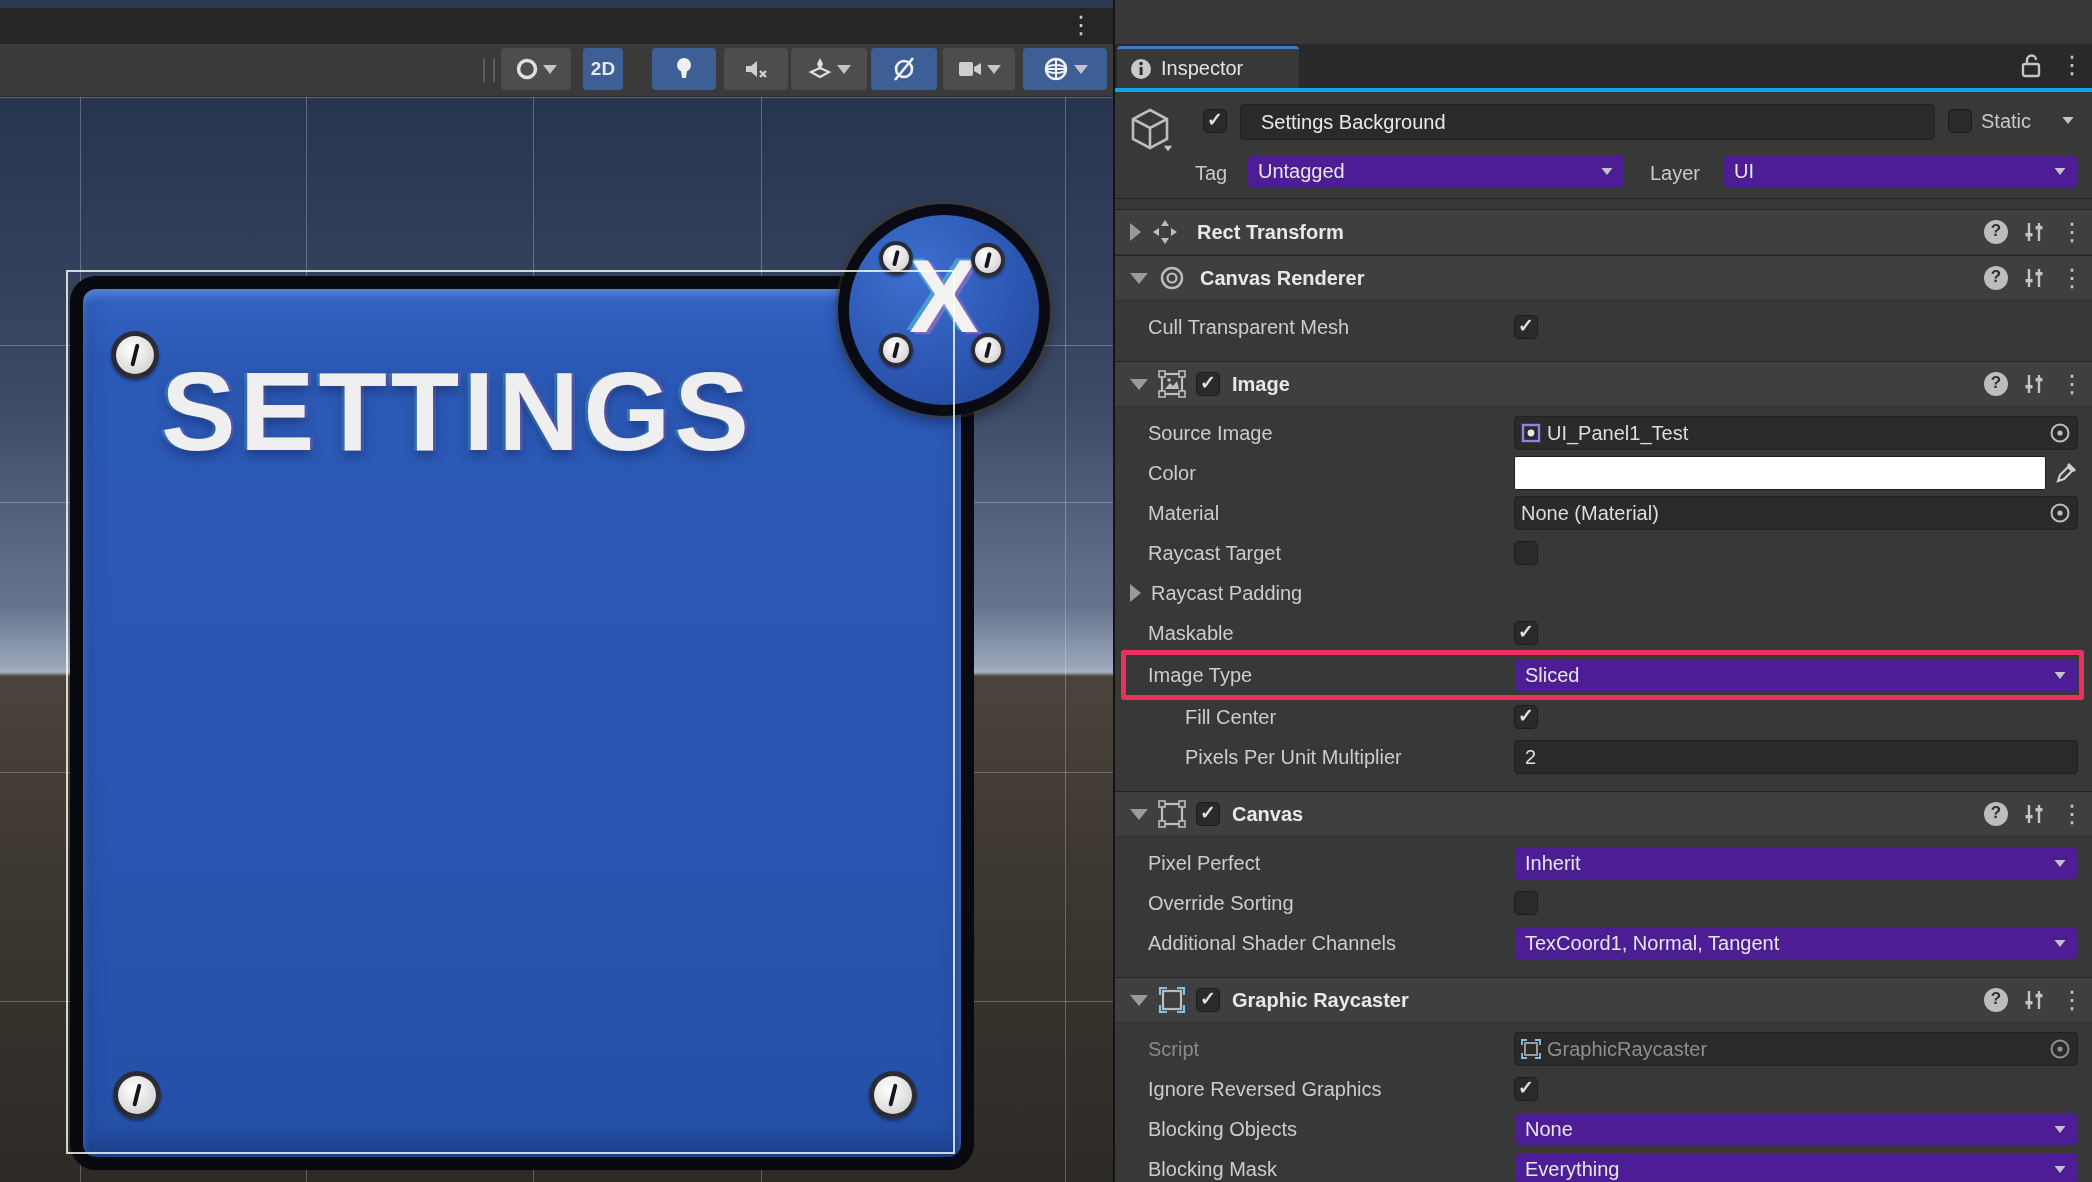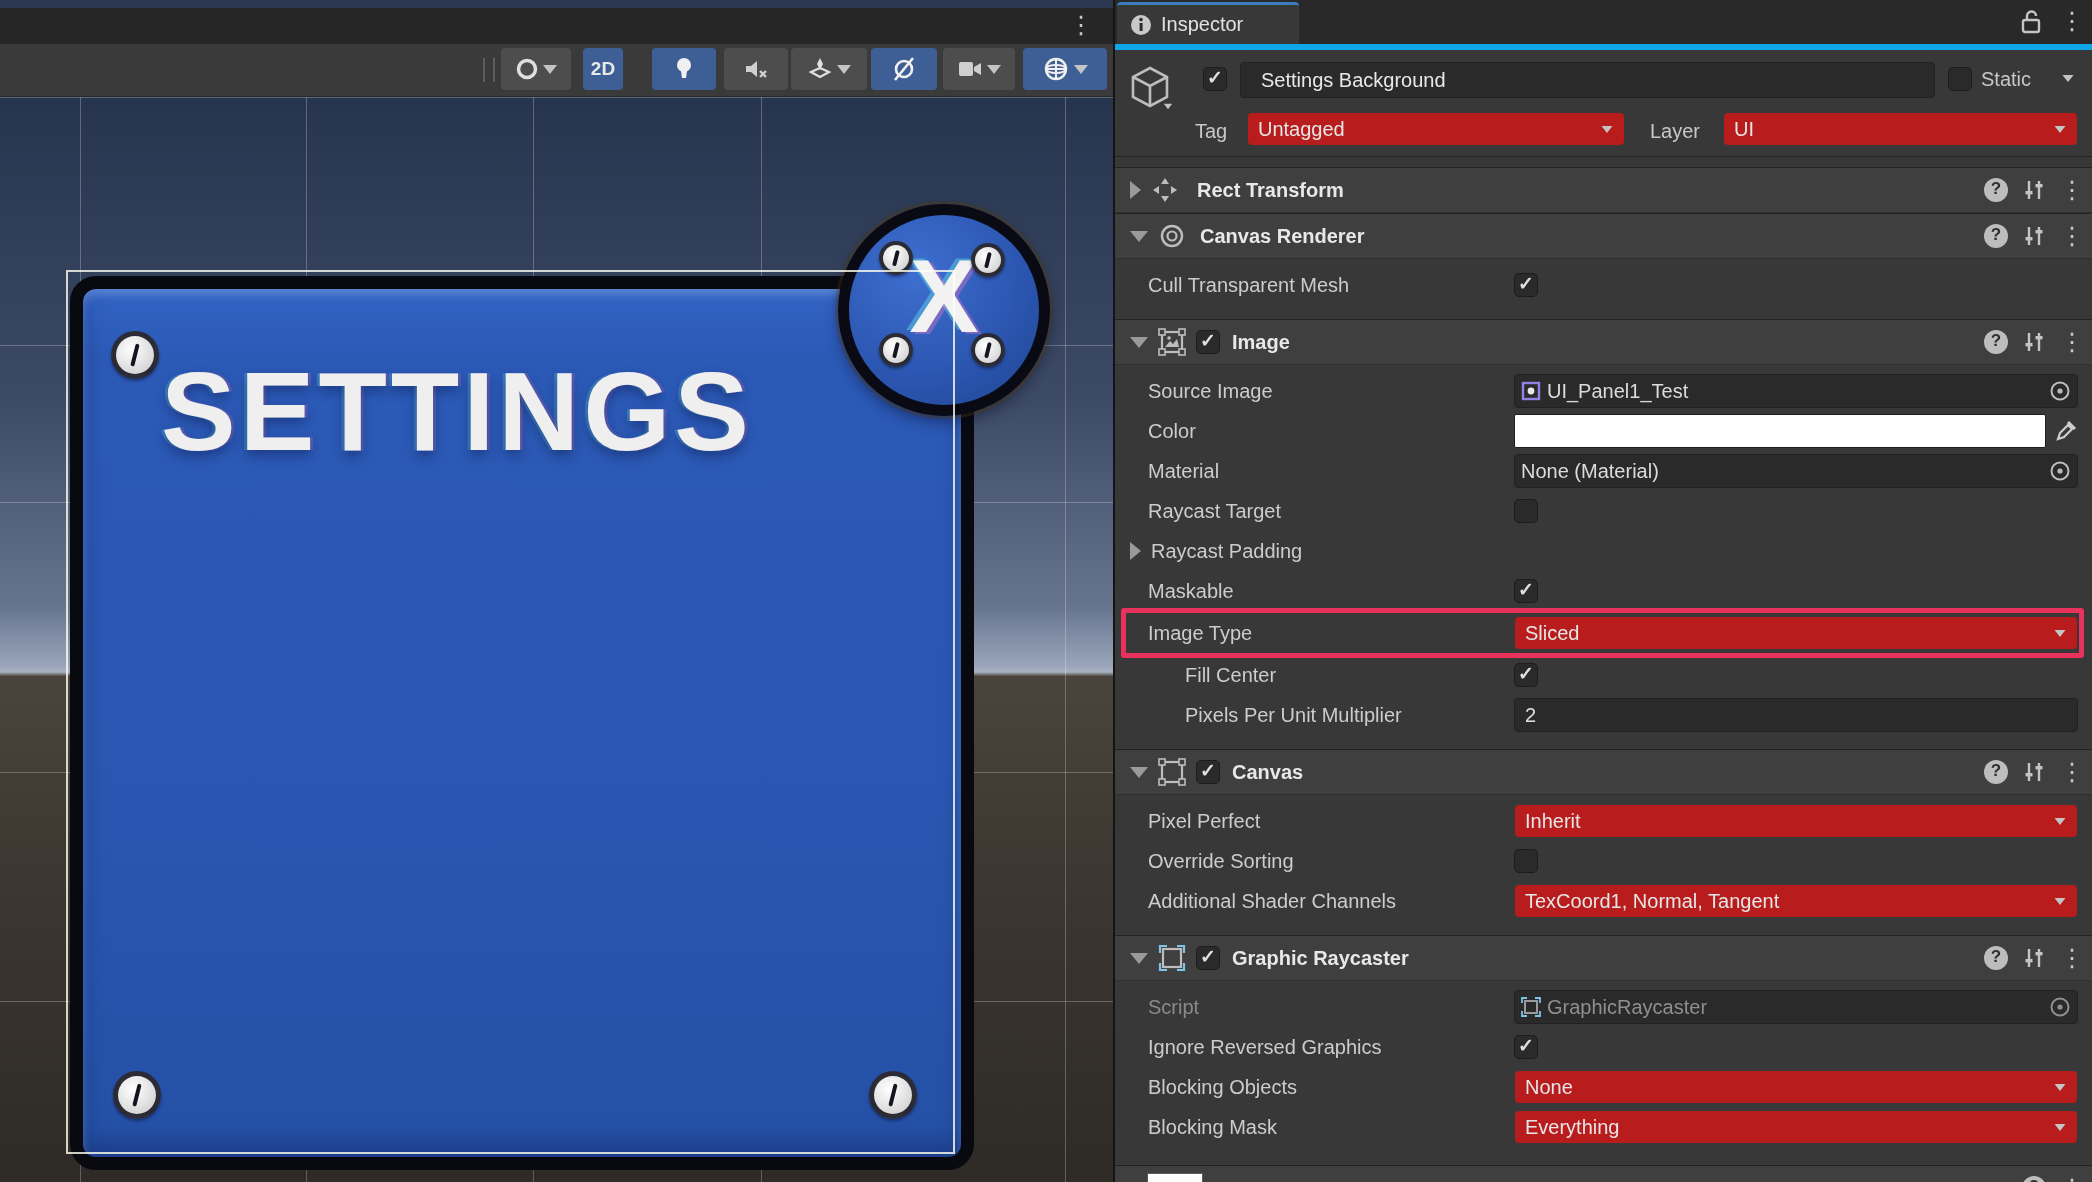--- a/index.html
+++ b/index.html
@@ -45,7 +45,7 @@
   
   .divider{position:absolute;left:1113px;top:0;width:2px;height:1182px;background:#141414;}
   .inspector{position:absolute;left:1115px;top:0;width:977px;height:1182px;background:#383838;overflow:hidden;font-size:20px;}
-  .tabbar{position:relative;height:44px;background:#292929;border-bottom:6px solid #0ea5e9;}
+  .tabbar{position:relative;height:44px;background:#292929;border-bottom:4px solid #0ea5e9;margin-top:44px;}
   .tab{position:absolute;left:2px;top:2px;width:182px;height:42px;background:#383838;border-top:3px solid #3c7bbf;
        border-radius:4px 4px 0 0;display:flex;align-items:center;gap:9px;padding-left:13px;box-sizing:border-box;cursor:pointer;}
   .tab-label{color:#e2e2e2;}

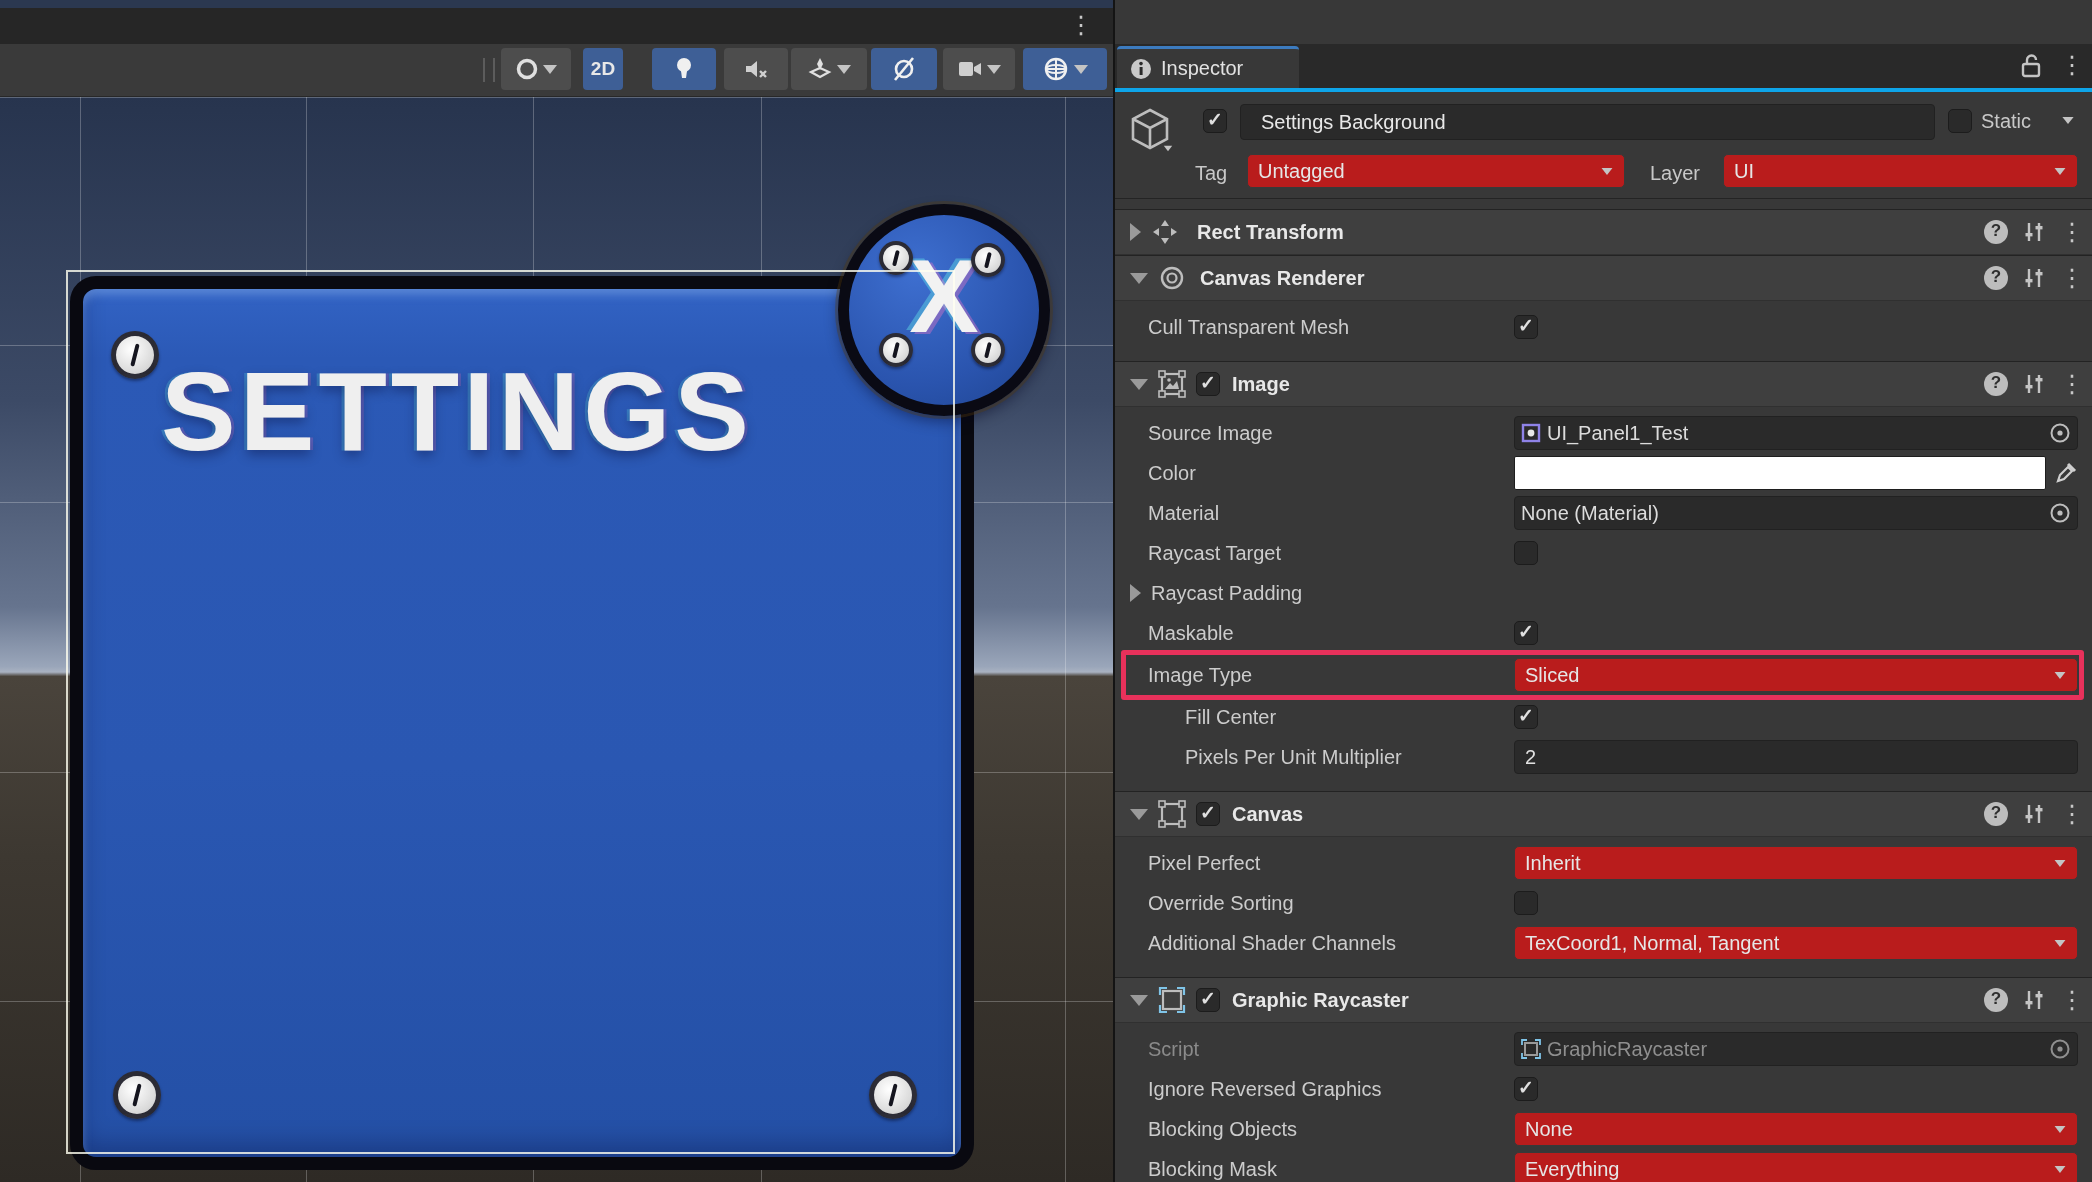--- a/index.html
+++ b/index.html
@@ -63,7 +63,7 @@
   .static-label{position:absolute;left:866px;top:18px;color:#c8c8c8;}
   .static-dd{position:absolute;left:946px;top:24px;transform:scale(.8);}
   .tagrow-label{position:absolute;color:#c8c8c8;top:70px;}
-  .dropdown{background:#b91c1c;border:1px solid #393939;border-radius:5px;height:34px;display:flex;align-items:center;
+  .dropdown{background:#4c1d95;border:1px solid #393939;border-radius:5px;height:34px;display:flex;align-items:center;
       color:#e6e6e6;padding:0 10px;box-sizing:border-box;justify-content:space-between;cursor:pointer;gap:12px;}
   .dd-sm{transform:scale(.78);}
   .tag-dd{position:absolute;left:132px;top:62px;width:378px;}

